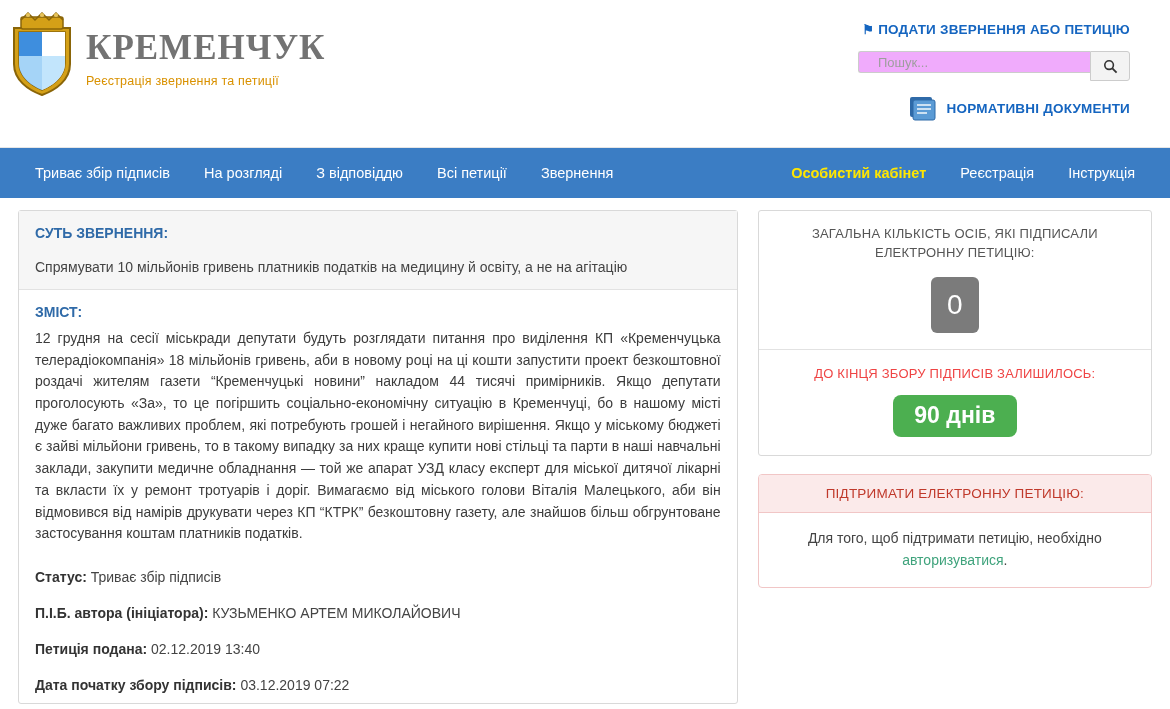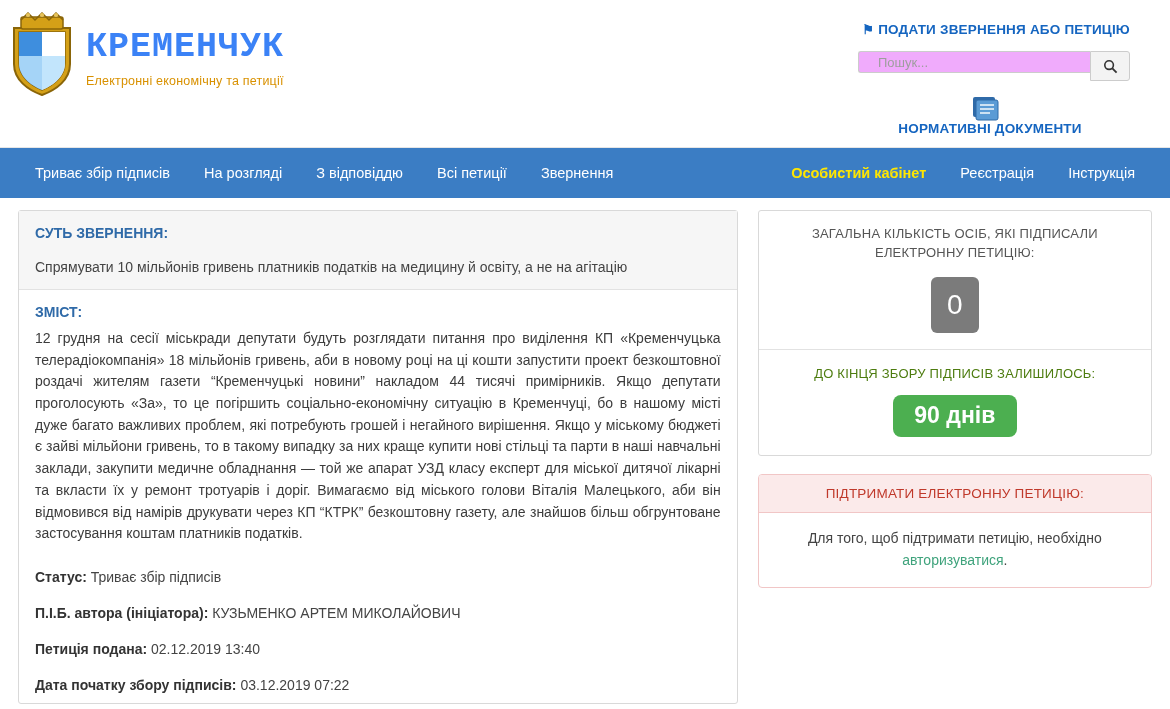--- a/index.html
+++ b/index.html
@@ -32,11 +32,11 @@
   }
   .brand-text { padding-top: 18px; }
   .brand-title {
-    font-family: Liberation Mono, monospace;
+    font-family: Liberation Serif, serif;
     font-weight: bold;
     font-size: 35px;
     letter-spacing: 1px;
-    color: #3b82f6;
+    color: #737373;
     line-height: 1;
   }
   .brand-sub {

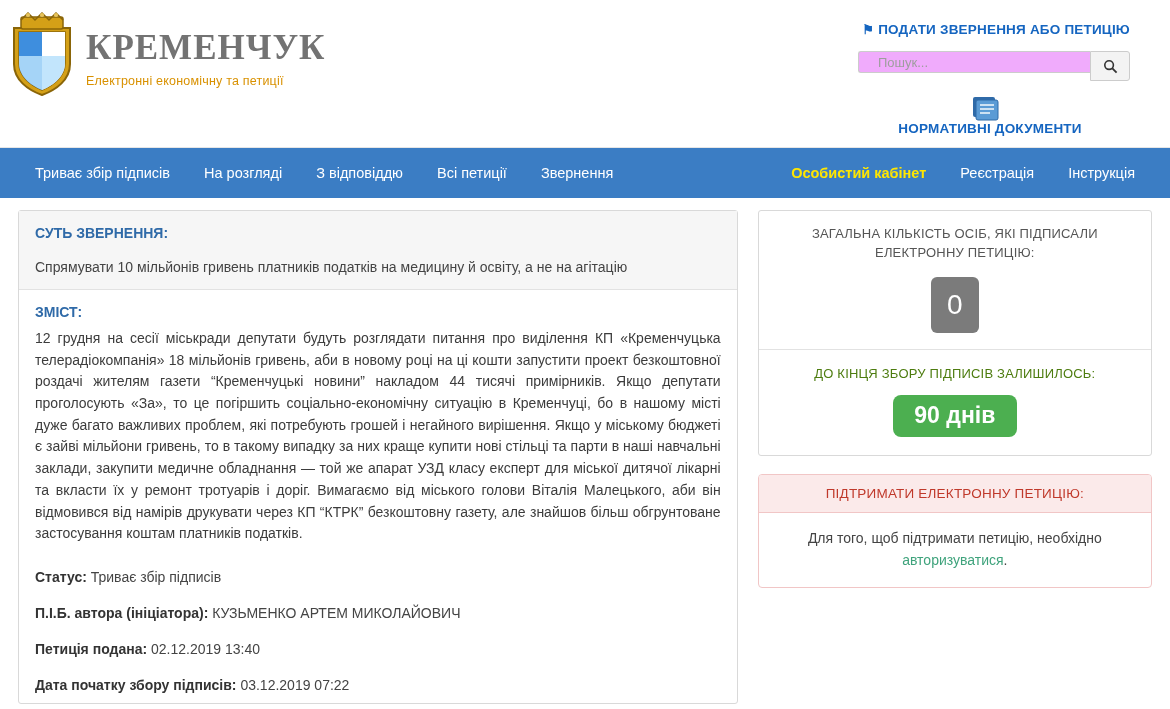--- a/index.html
+++ b/index.html
@@ -263,7 +263,7 @@
     </div>
     <div class="brand-text">
       <div class="brand-title">КРЕМЕНЧУК</div>
-      <div class="brand-sub">Електронні економічну та петиції</div>
+      <div class="brand-sub">Реєстрація звернення та петиції</div>
     </div>
   </div>
 

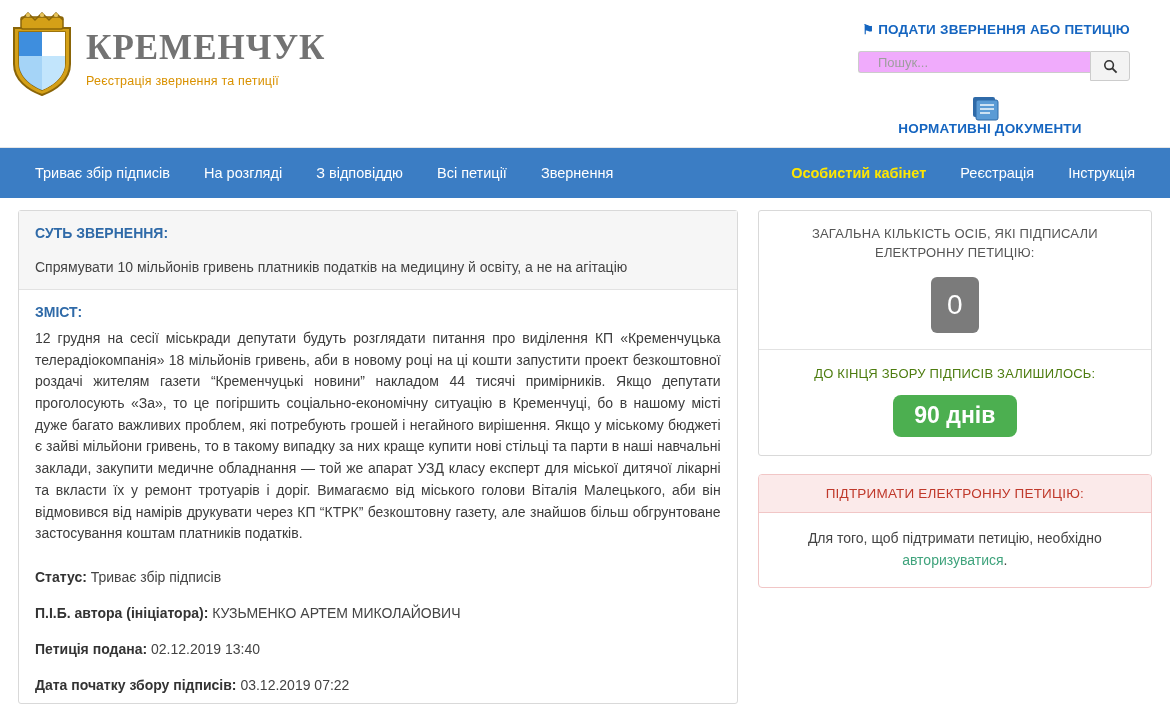--- a/index.html
+++ b/index.html
@@ -94,7 +94,6 @@
     display: flex;
     justify-content: flex-end;
     align-items: center;
-    flex-direction: column;
   }
   .docs-icon {
     width: 30px; height: 26px;

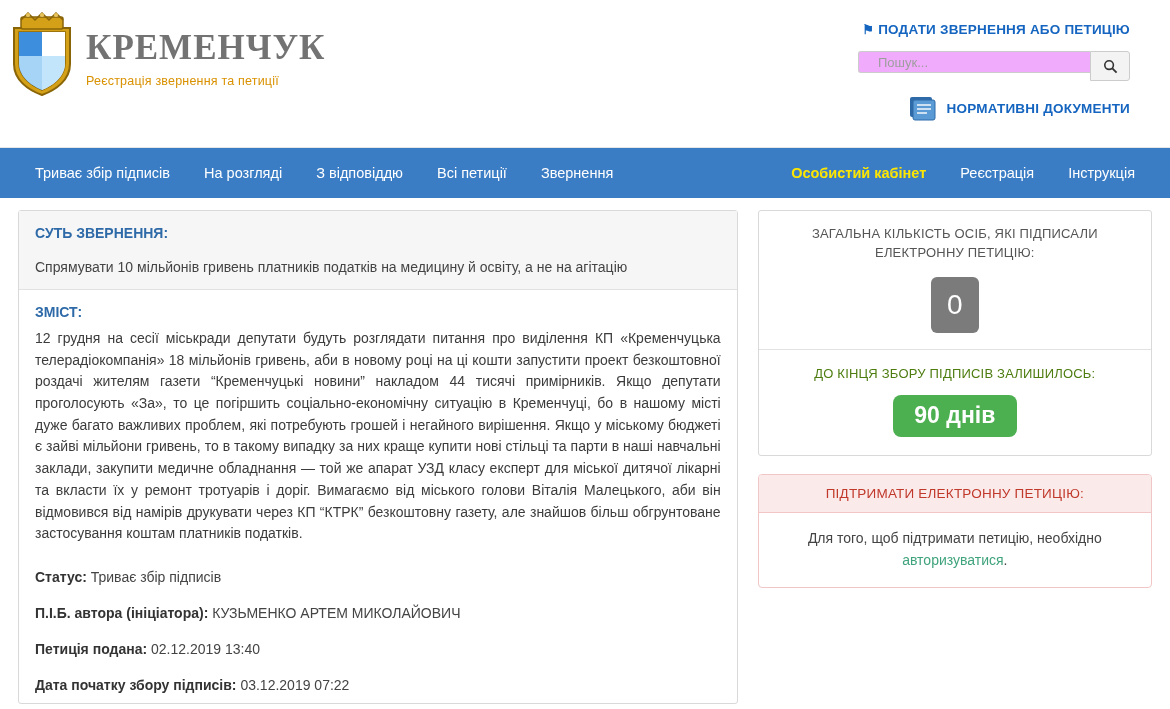--- a/index.html
+++ b/index.html
@@ -196,7 +196,7 @@
   .left-title {
     text-align: center;
     font-size: 13px;
-    color: #4d7c0f;
+    color: #ef4444;
     letter-spacing: .2px;
     padding: 6px 12px 0 12px;
     text-transform: uppercase;

